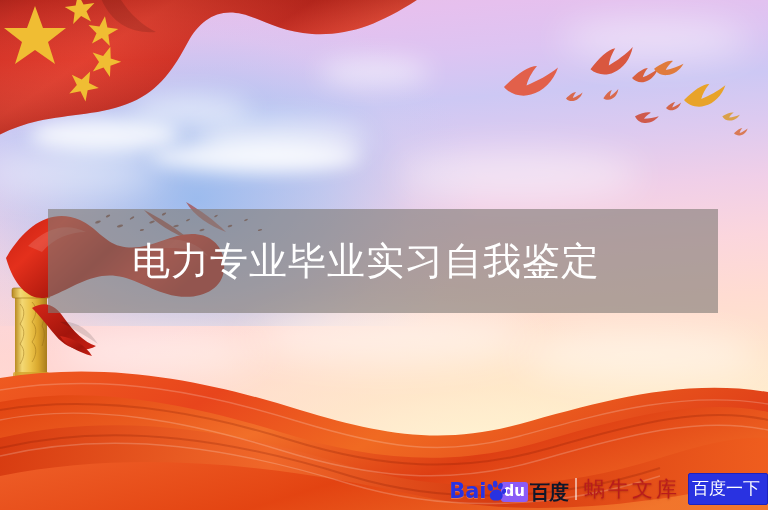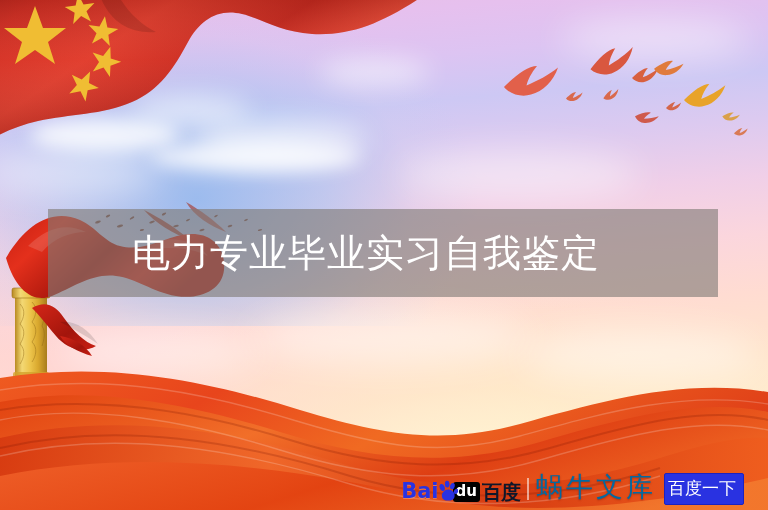--- a/index.html
+++ b/index.html
@@ -69,7 +69,7 @@
   
   .title-bar{
     position:absolute;
-    left:48px; top:209px; width:670px; height:88px;
+    left:48px; top:209px; width:670px; height:104px;
     background:rgba(128,122,118,0.62);
     display:flex; align-items:center;
   }

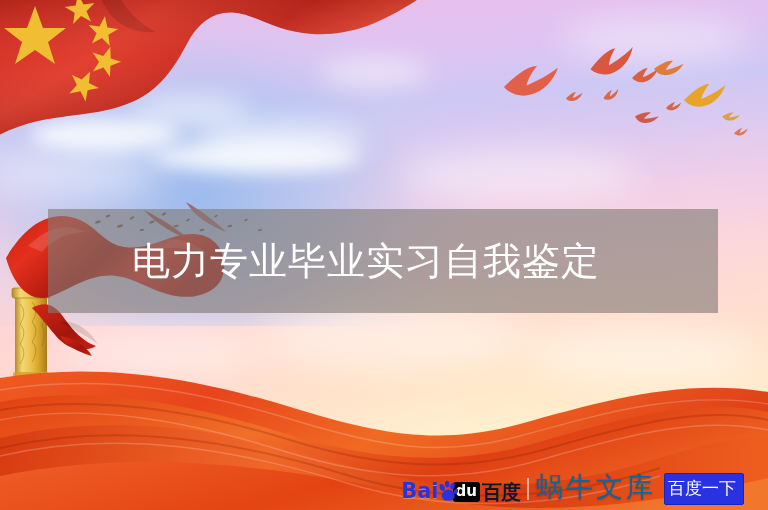--- a/index.html
+++ b/index.html
@@ -86,7 +86,7 @@
 
   
   .watermark{
-    position:absolute; right:24px; bottom:4px;
+    position:absolute; right:0; bottom:4px;
     height:34px;
     display:flex; align-items:center; gap:0px;
   }

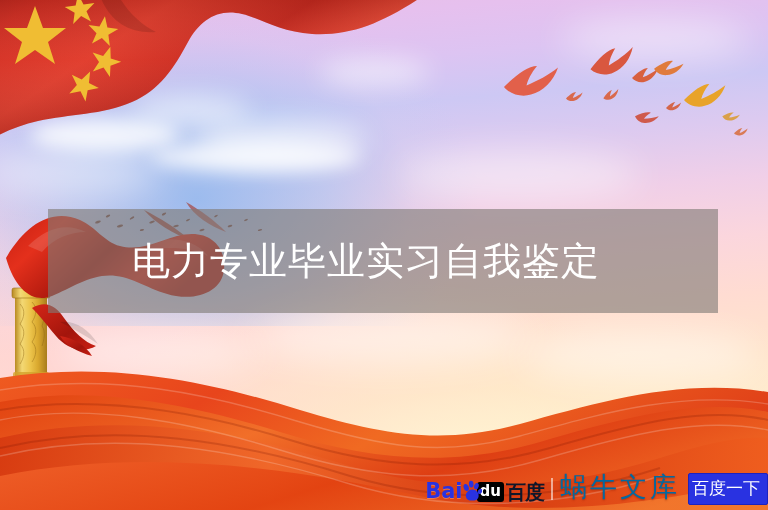--- a/index.html
+++ b/index.html
@@ -98,7 +98,7 @@
   }
   .bd-paw{ width:20px; height:22px; margin:0 -1px 0 -1px; position:relative; }
   .bd-du{
-    background:#000000; color:#fff; font-weight:bold;
+    background:#8b5cf6; color:#fff; font-weight:bold;
     font-size:15px; line-height:15px; padding:2px 3px 3px 3px;
     border-radius:3px; margin-left:-4px;
     font-family:"DejaVu Sans","Liberation Sans",sans-serif;

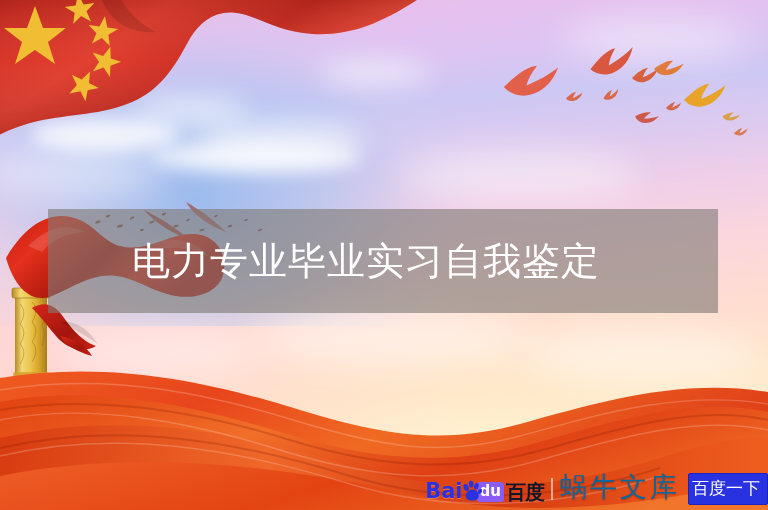--- a/index.html
+++ b/index.html
@@ -112,8 +112,8 @@
     width:2px; height:22px; background:rgba(255,255,255,0.55); margin:0 7px;
   }
   .wm-brand{
-    color:#0369a1; font-size:27px; line-height:22px; letter-spacing:3px;
-    font-family:Liberation Mono, monospace;
+    color:#b91c1c; font-size:21px; line-height:22px; letter-spacing:3px;
+    font-family:Liberation Sans, sans-serif;
     text-shadow:0 1px 2px rgba(120,20,0,0.45);
   }
   .wm-btn{

